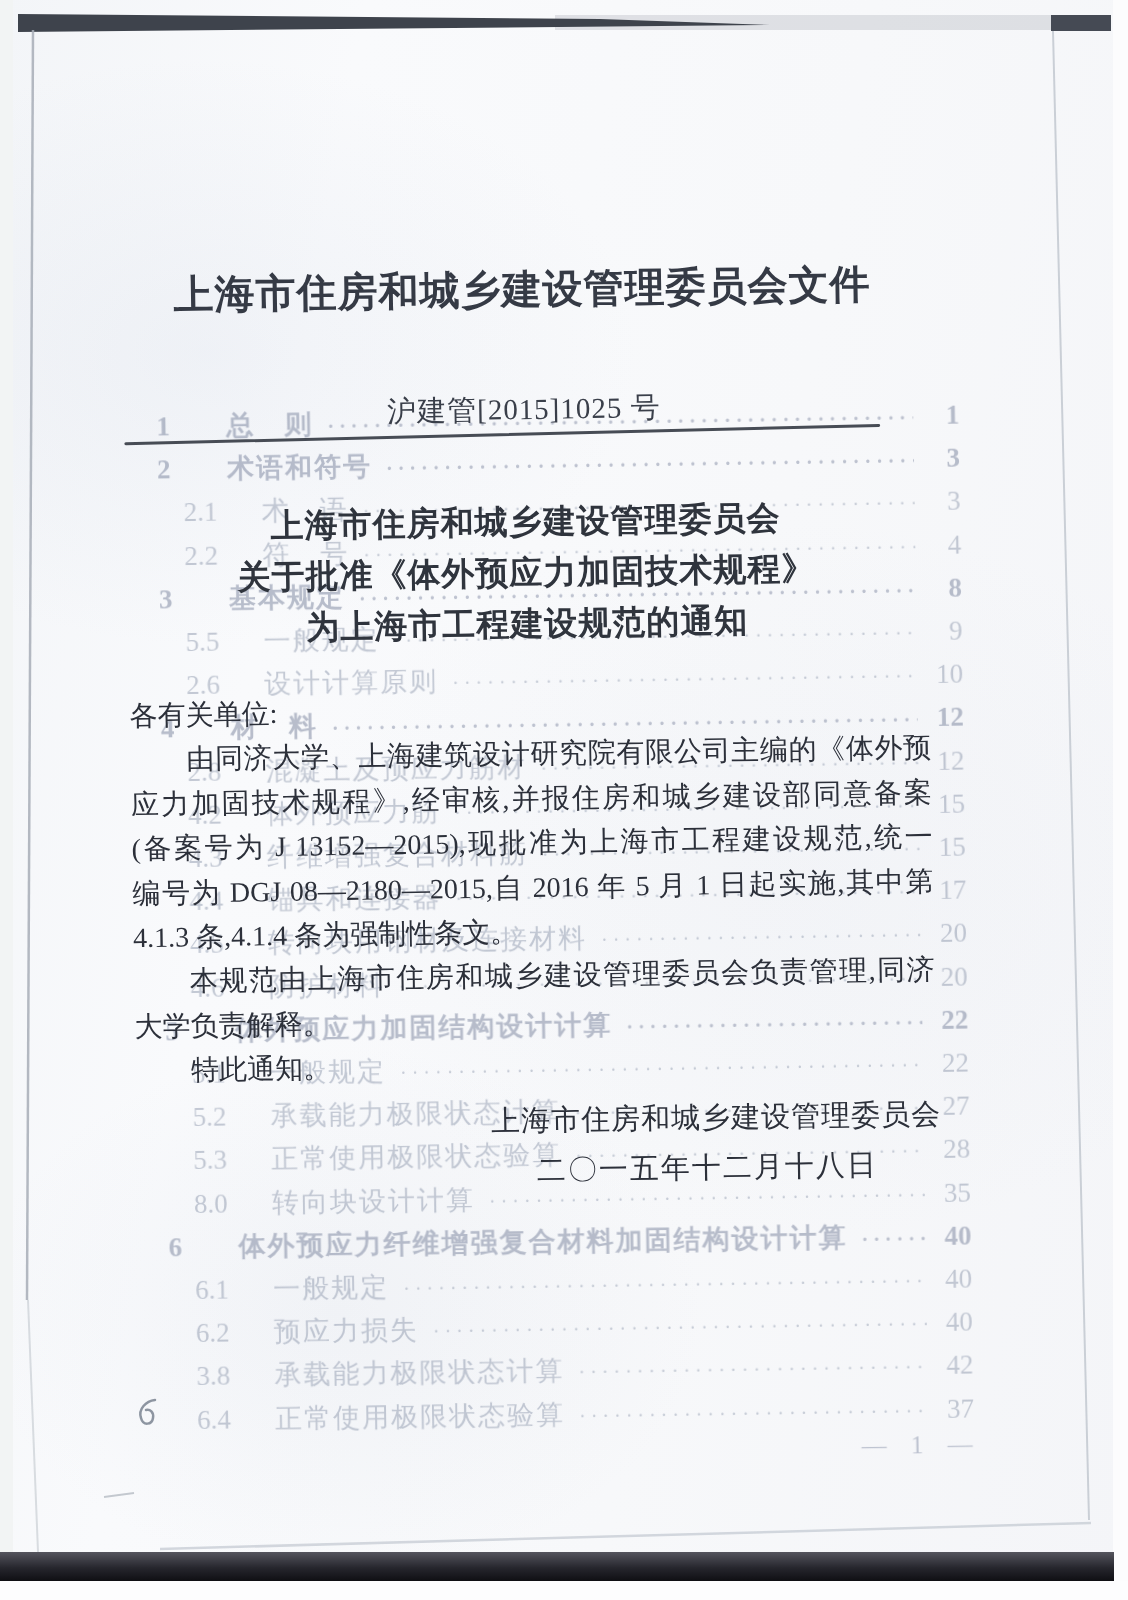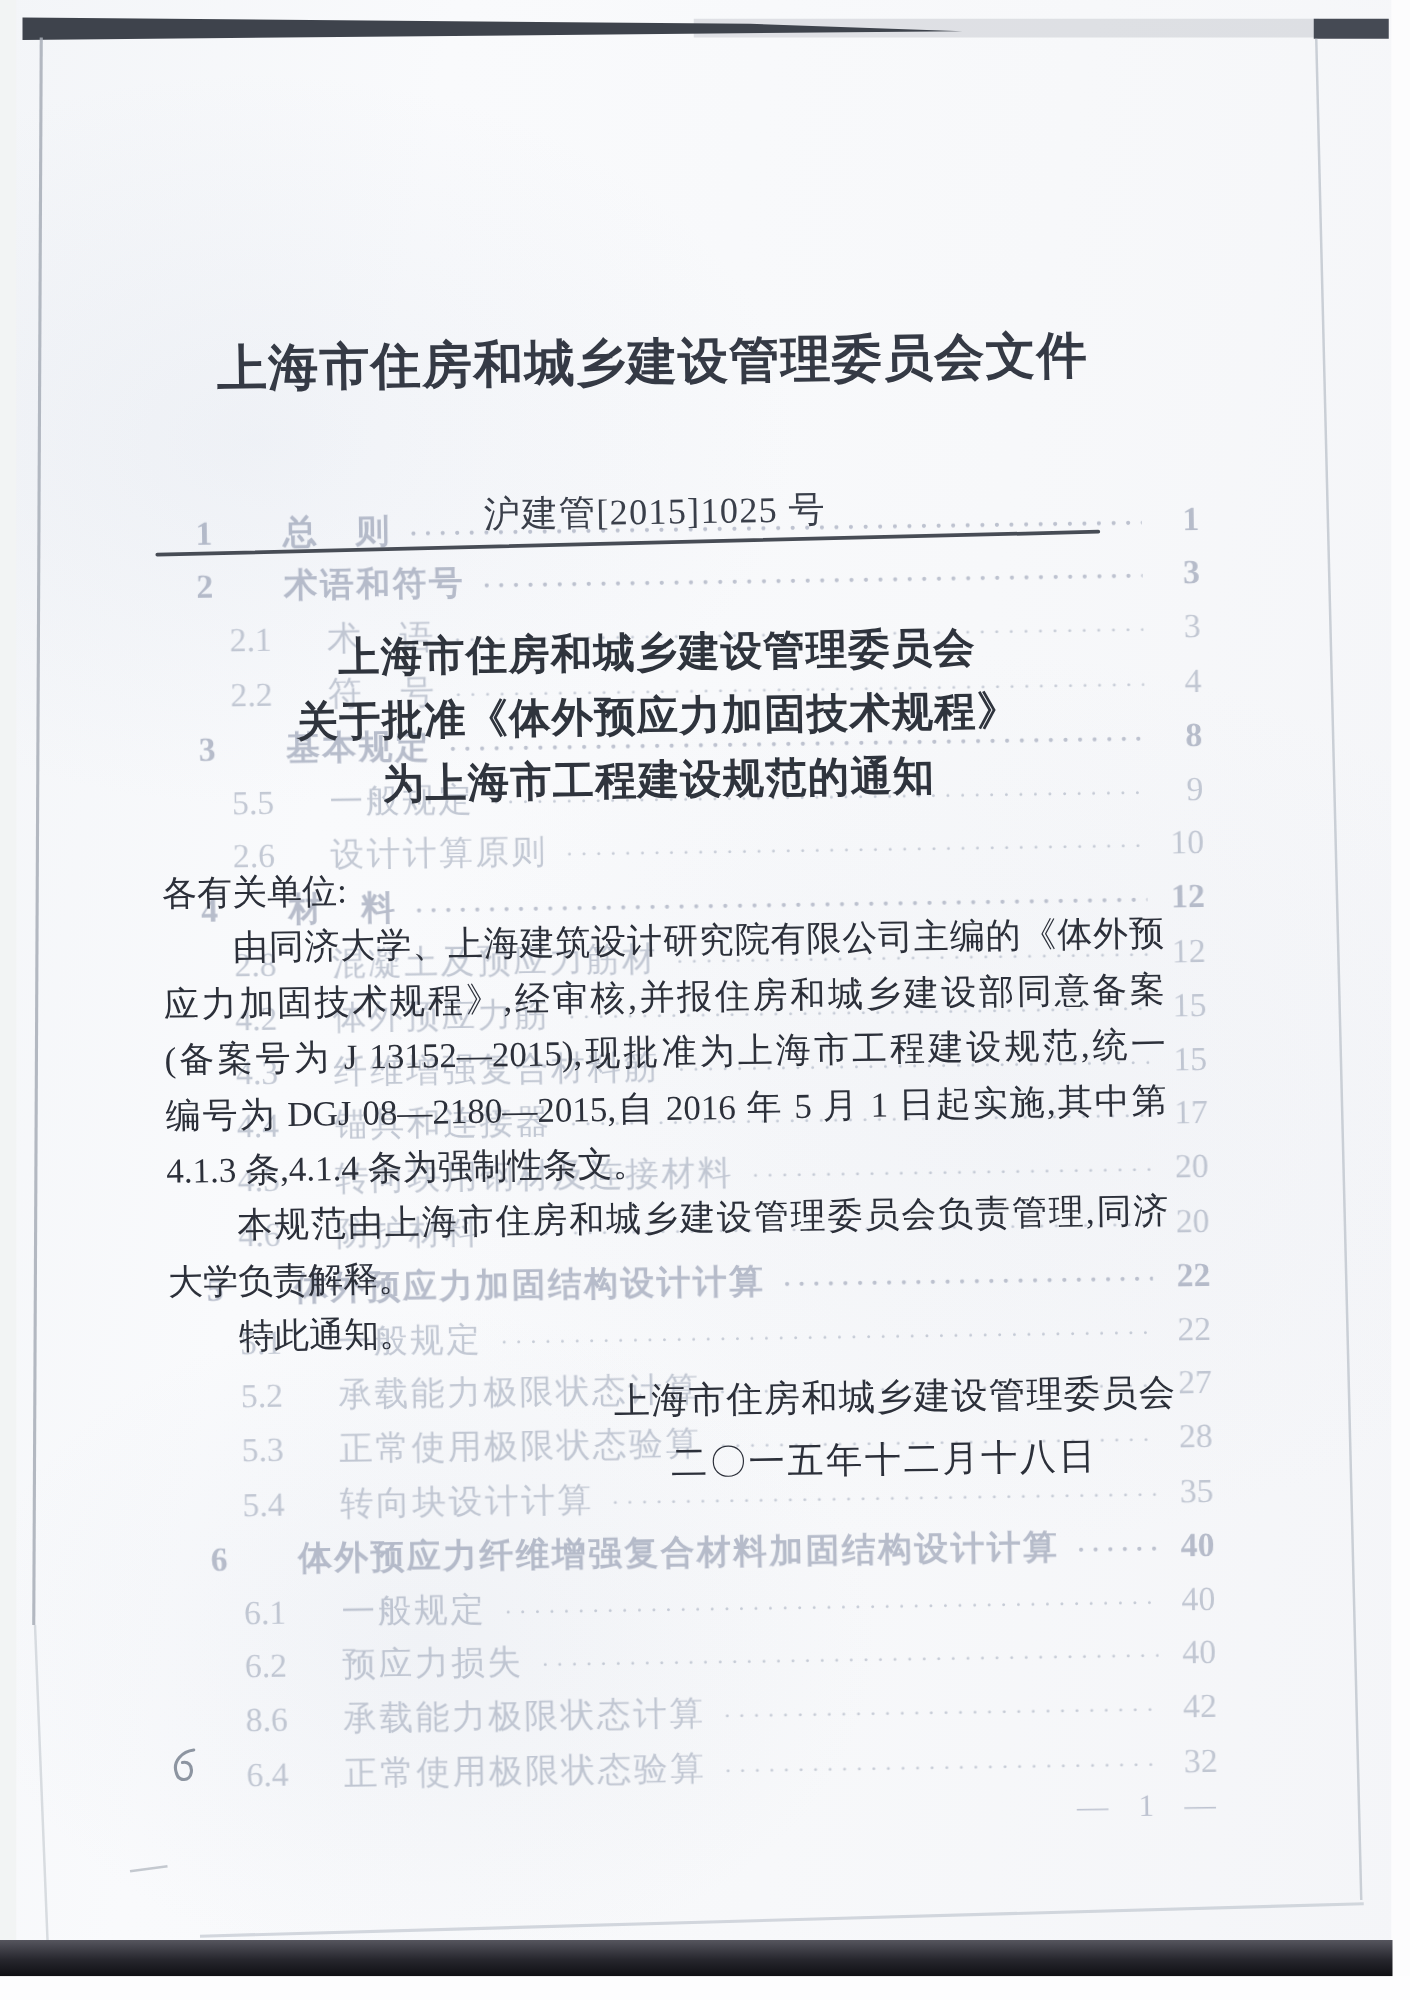--- a/index.html
+++ b/index.html
@@ -204,7 +204,7 @@
       <span class="toc-page">28</span>
     </div>
       <div class="toc-row lvl2" style="top: 1181.6px;">
-      <span class="toc-num">5.4</span>
+      <span class="toc-num">8.0</span>
       <span class="toc-title">转向块设计计算</span>
       <span class="toc-dots">··························································································</span>
       <span class="toc-page">35</span>

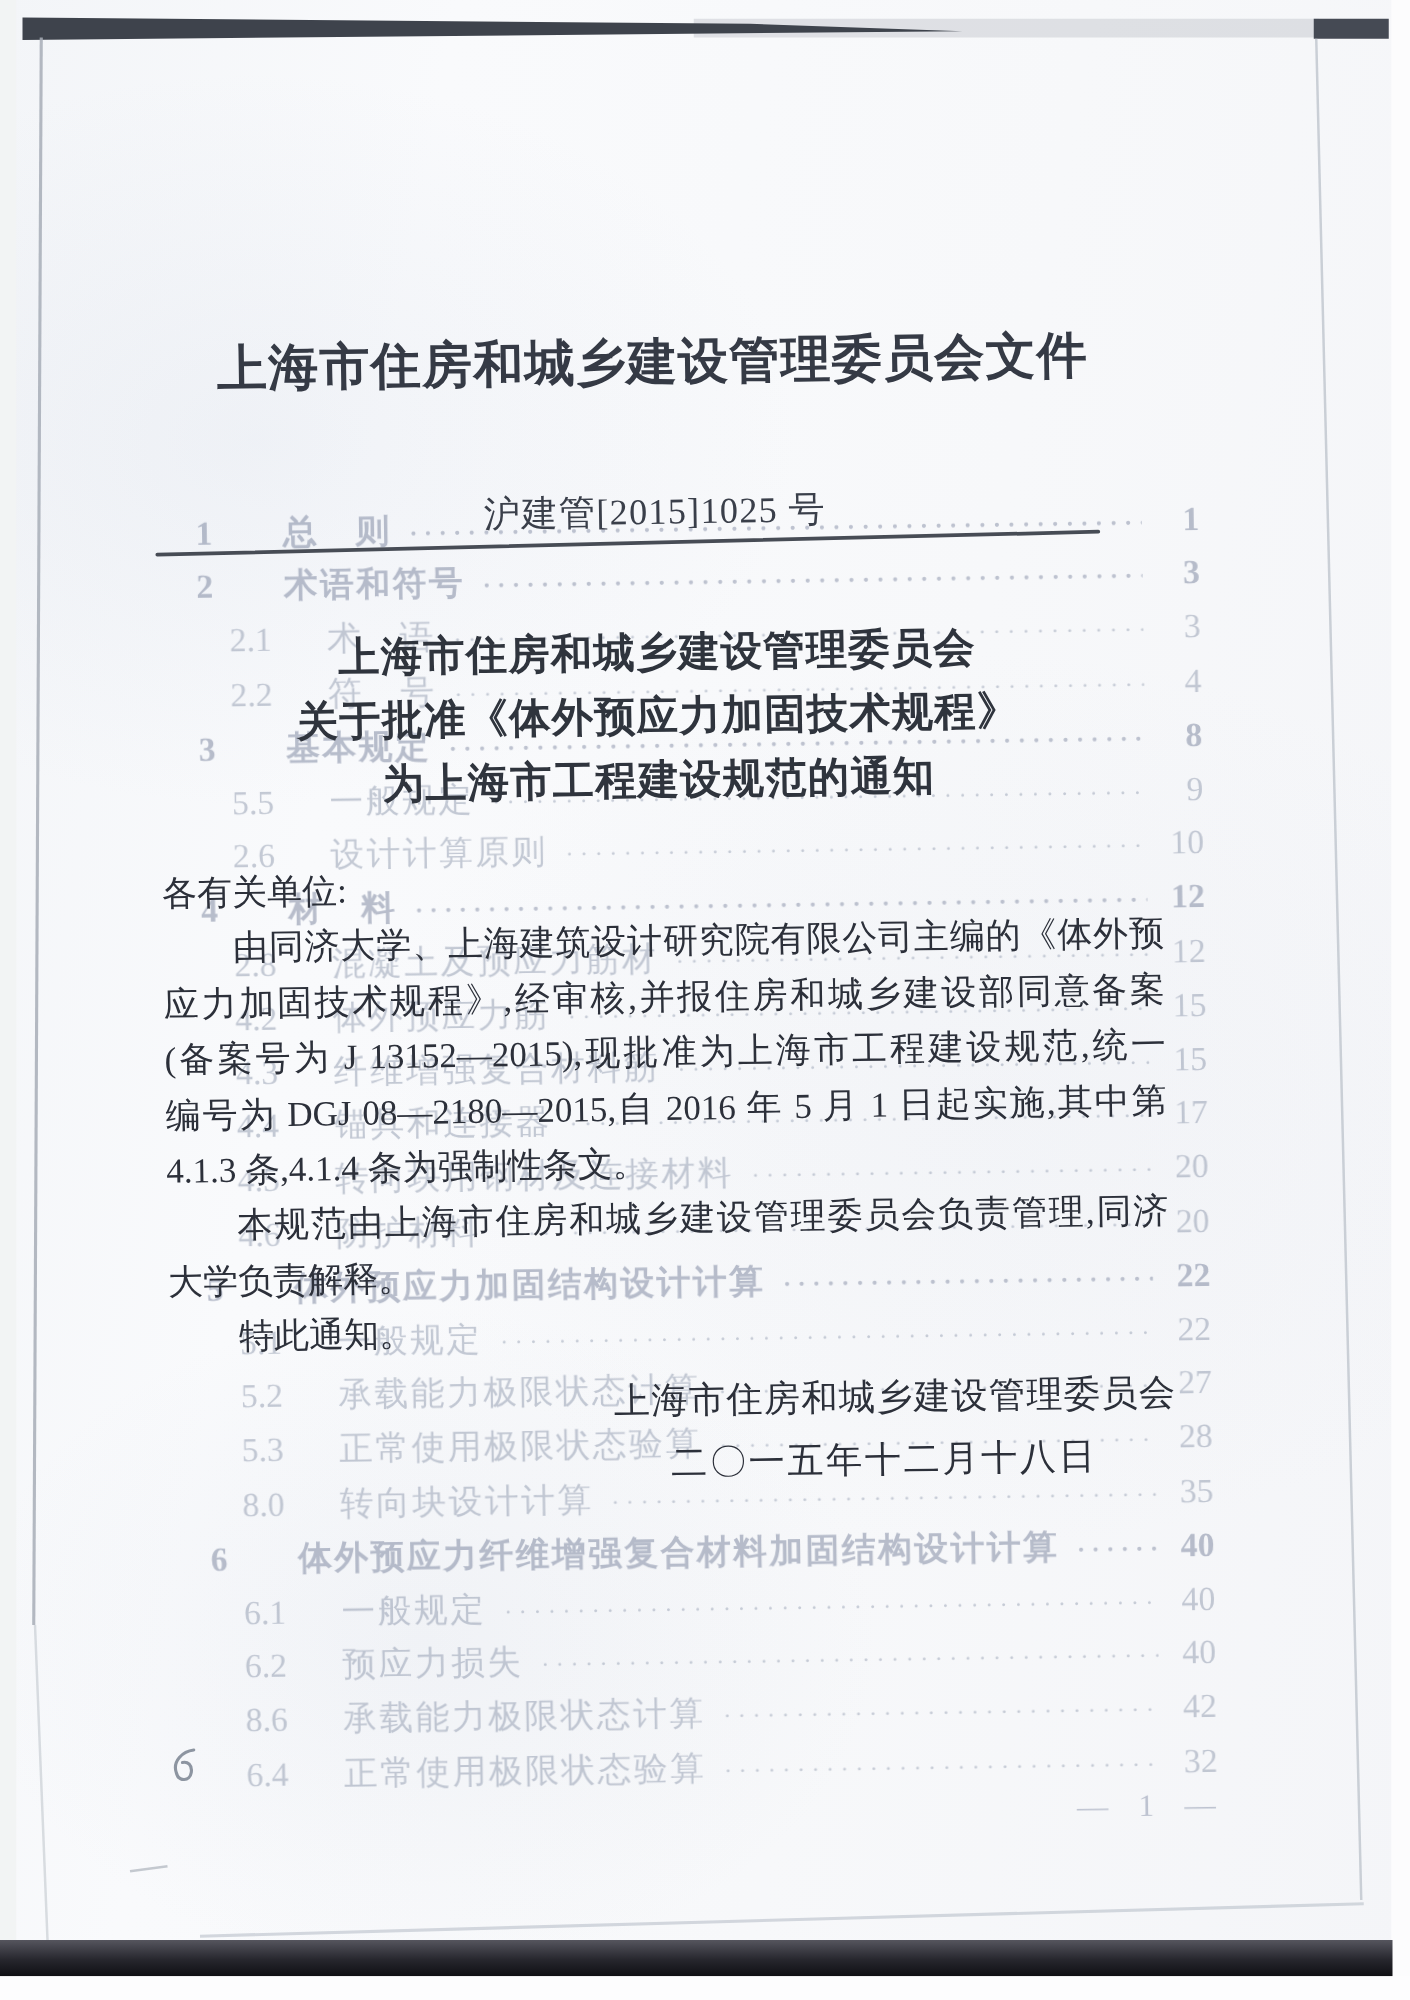--- a/index.html
+++ b/index.html
@@ -228,7 +228,7 @@
       <span class="toc-page">40</span>
     </div>
       <div class="toc-row lvl2" style="top: 1354.4px;">
-      <span class="toc-num">8.6</span>
+      <span class="toc-num">3.8</span>
       <span class="toc-title">承载能力极限状态计算</span>
       <span class="toc-dots">··························································································</span>
       <span class="toc-page">42</span>

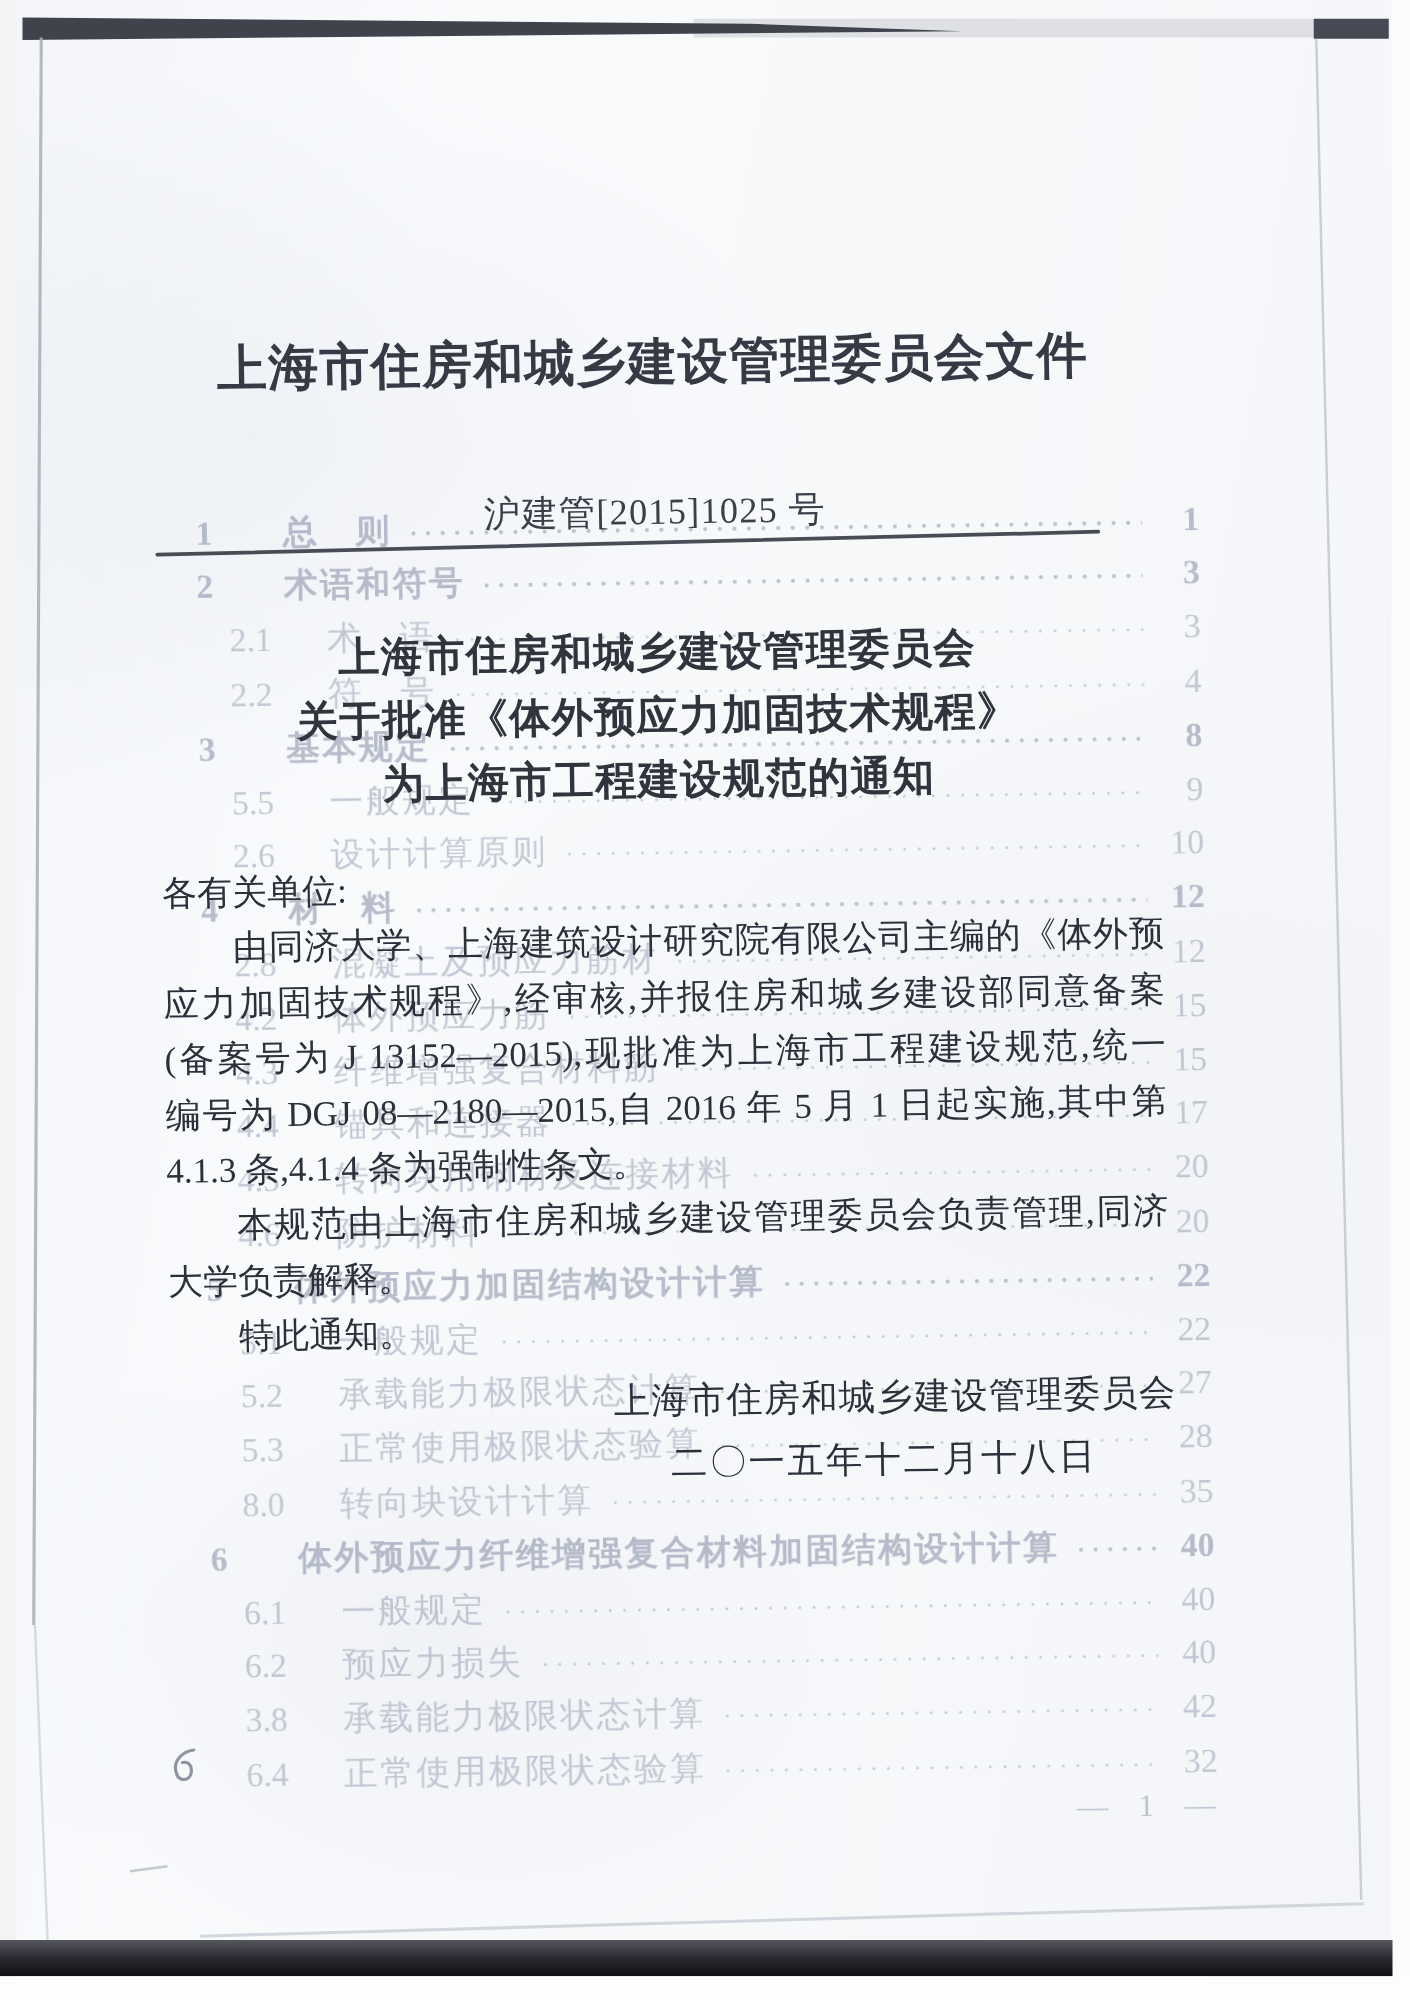--- a/index.html
+++ b/index.html
@@ -237,7 +237,7 @@
       <span class="toc-num">6.4</span>
       <span class="toc-title">正常使用极限状态验算</span>
       <span class="toc-dots">··························································································</span>
-      <span class="toc-page">32</span>
+      <span class="toc-page">37</span>
     </div>
     </div>
 

